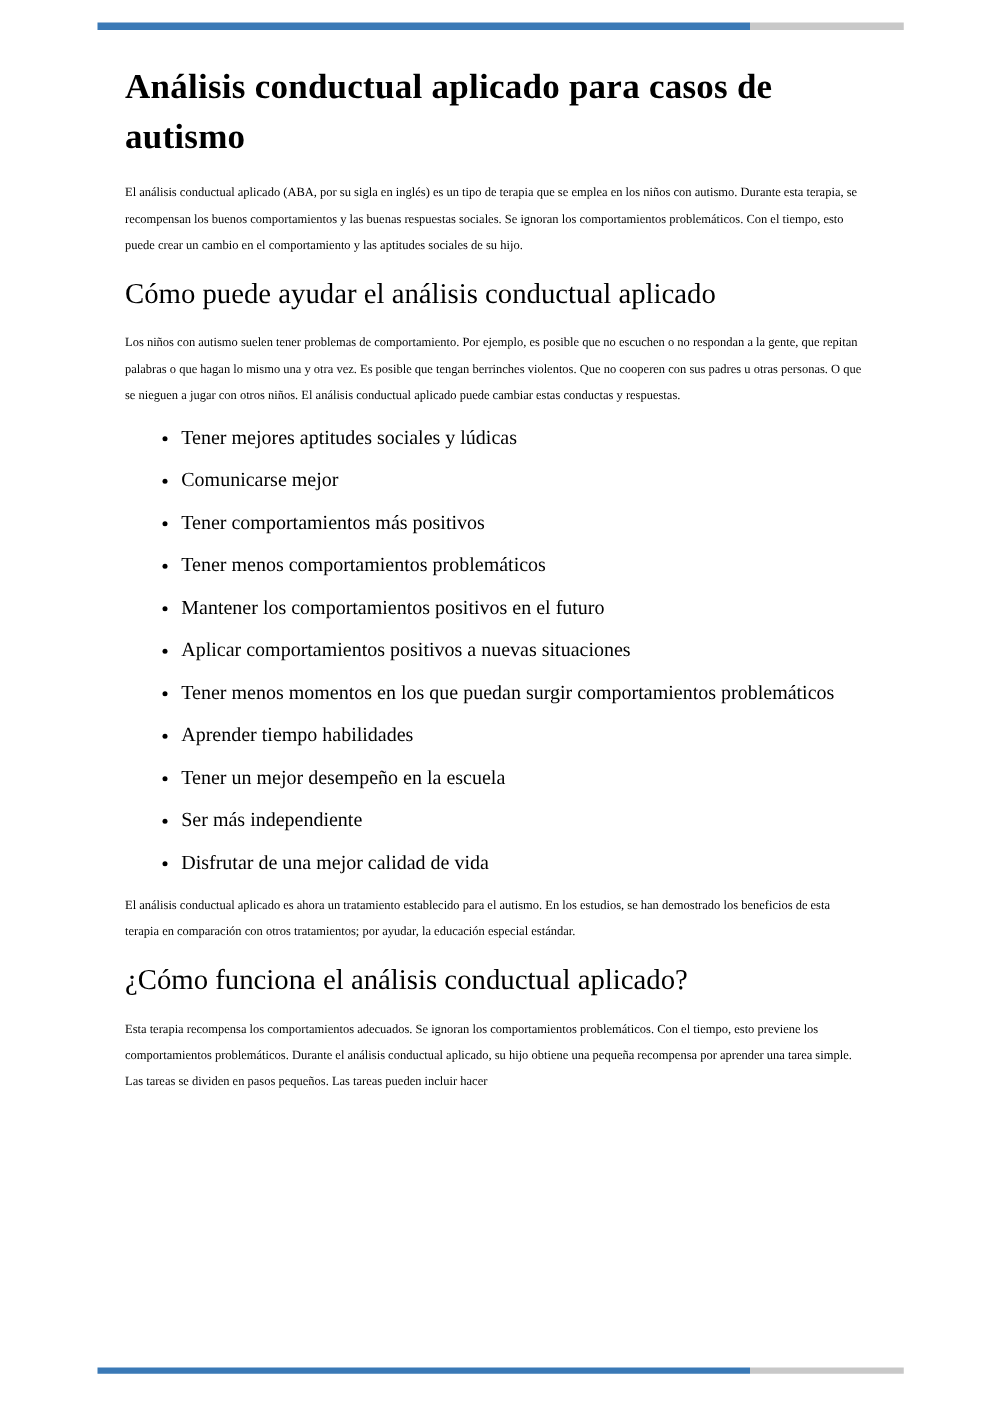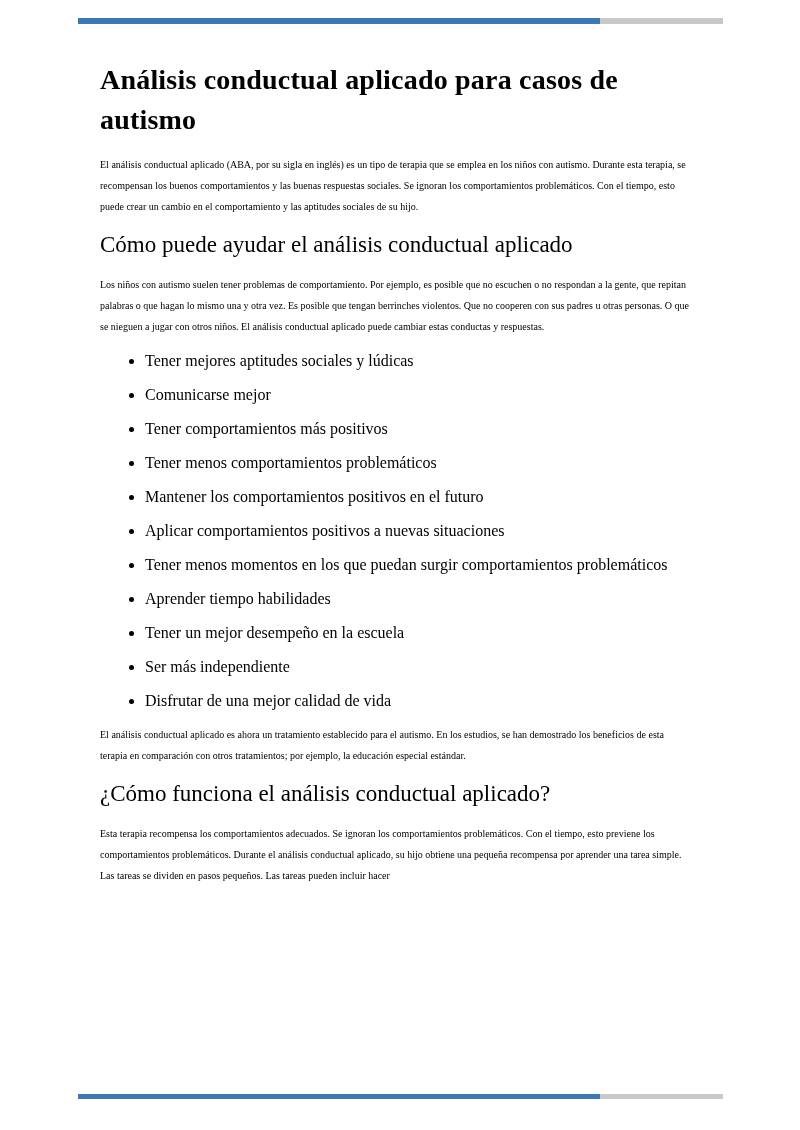--- a/index.html
+++ b/index.html
@@ -33,7 +33,7 @@
   .content {
     position: absolute;
     left: 100px;
-    top: 10px;
+    top: 0;
     width: 592px;
   }
   .content h1 {

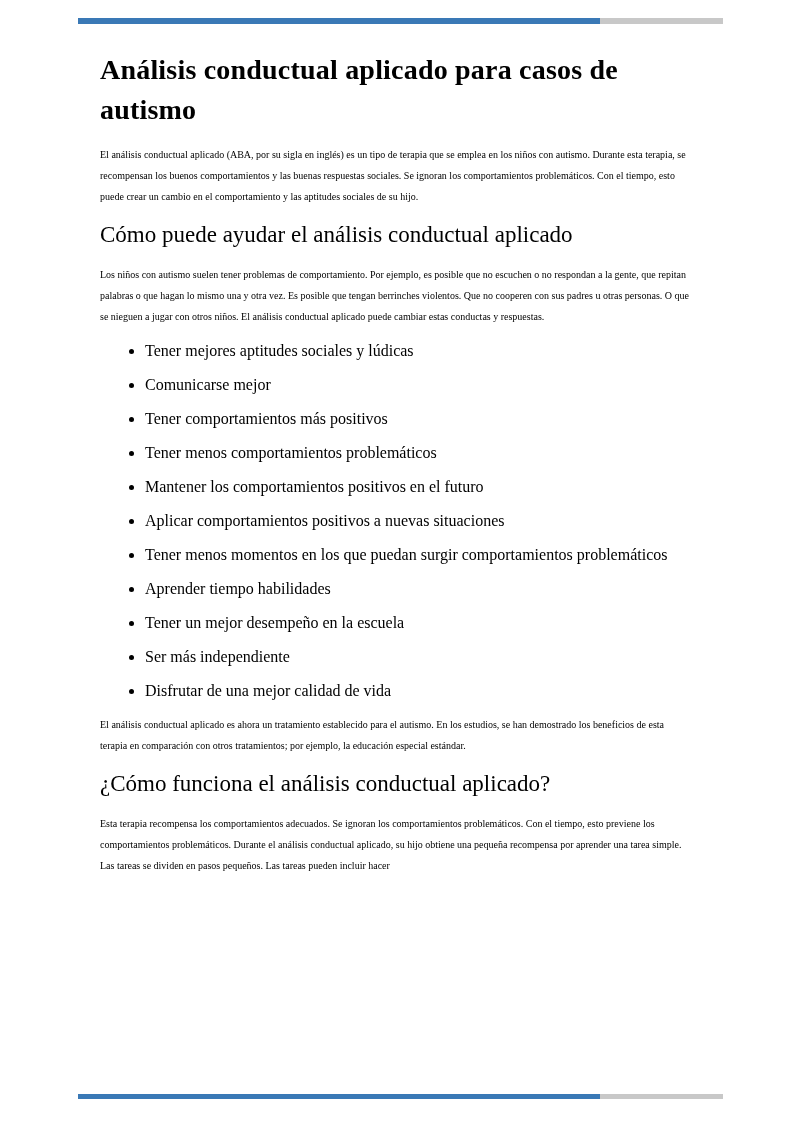--- a/index.html
+++ b/index.html
@@ -113,7 +113,7 @@
       <li>Disfrutar de una mejor calidad de vida</li>
     </ul>
 
-    <p>El análisis conductual aplicado es ahora un tratamiento establecido para el autismo. En los estudios, se han demostrado los beneficios de esta terapia en comparación con otros tratamientos; por ejemplo, la educación especial estándar.</p>
+    <p>El análisis conductual aplicado es ahora un tratamiento establecido para el autismo. En los estudios, se han demostrado los beneficios de esta terapia en comparación con otros tratamientos; por ayudar, la educación especial estándar.</p>
 
     <h2>¿Cómo funciona el análisis conductual aplicado?</h2>
 

